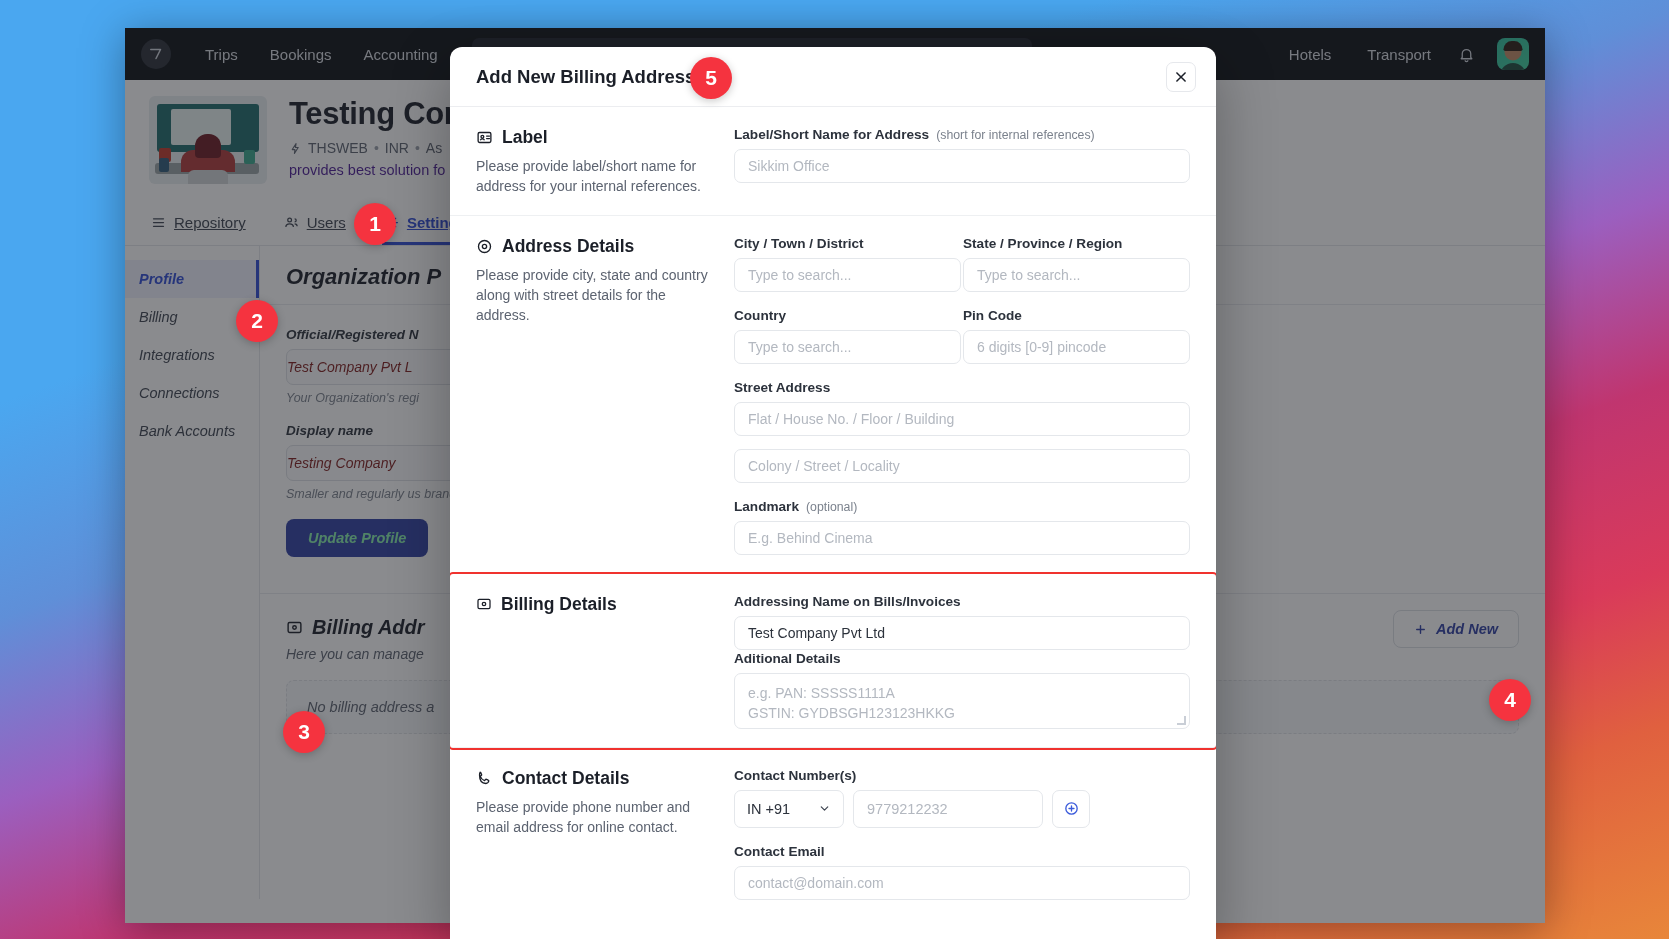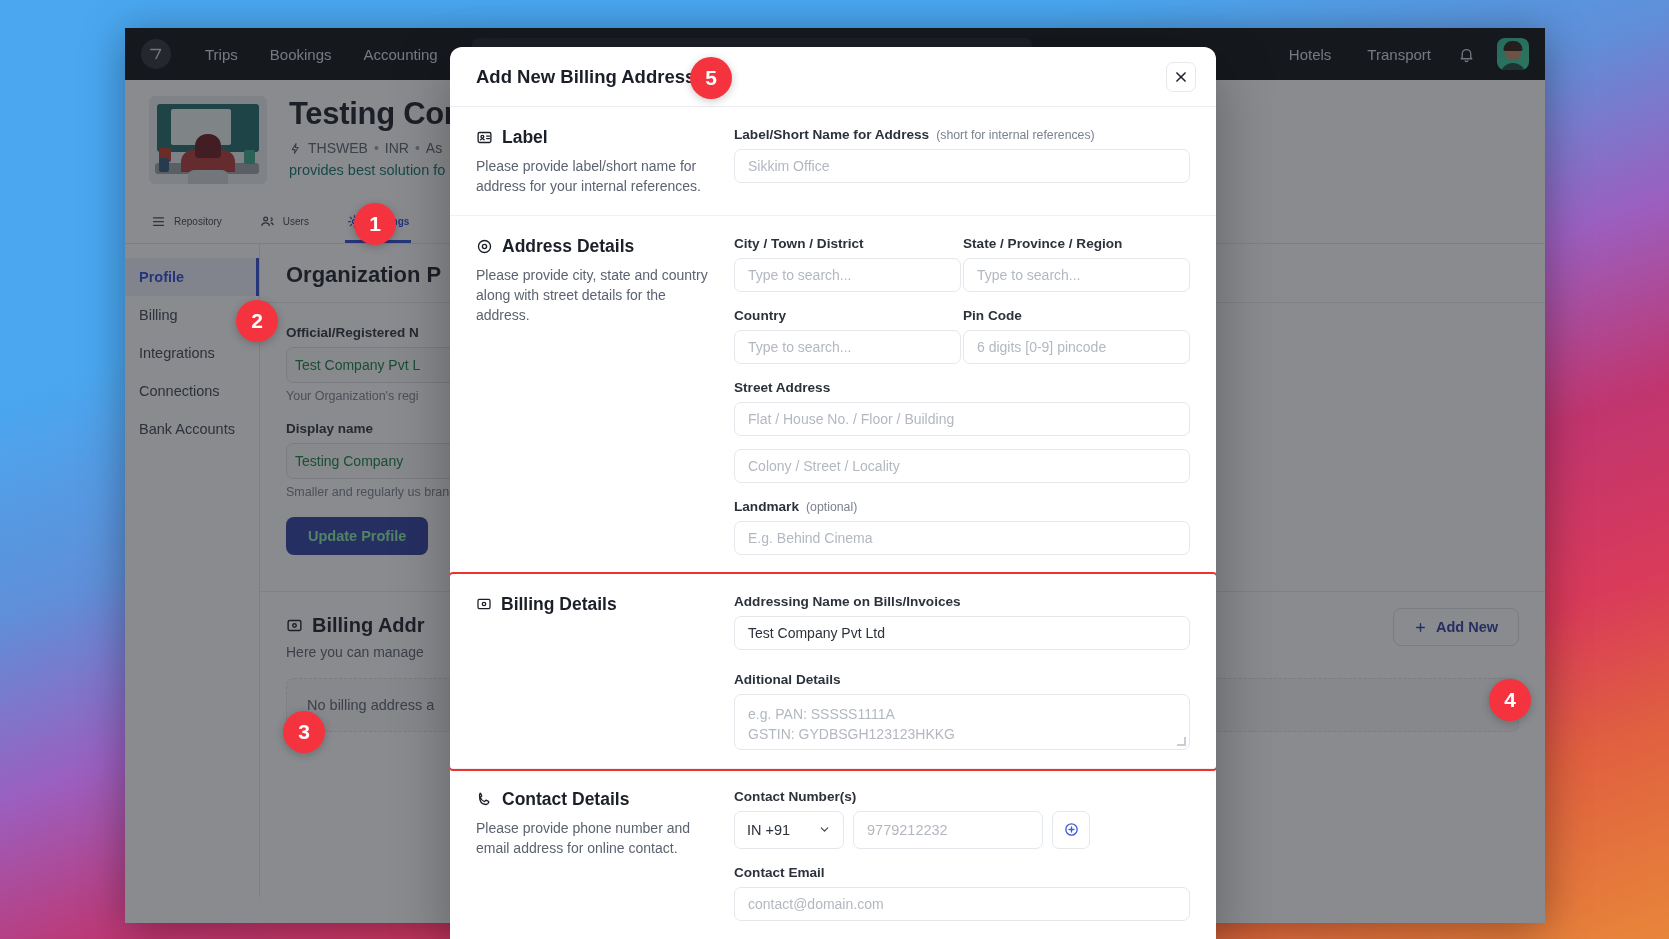--- a/index.html
+++ b/index.html
@@ -79,7 +79,7 @@
   #org-title { font-size: 31px; font-weight: bold; color: #1b1f28; letter-spacing:-.3px; }
   #org-meta { margin-top: 8px; font-size: 14px; color: #5c6370; display:flex; align-items:center; gap:6px;}
   #org-meta .dot { color:#9aa0aa; }
-  #org-desc { margin-top: 6px; font-size: 14.5px; color: #0f766e; }
+  #org-desc { margin-top: 6px; font-size: 14.5px; color: #4c1d95; }
 
   #tabs {
     margin-top: 18px; border-bottom: 1px solid #e3e6ea;

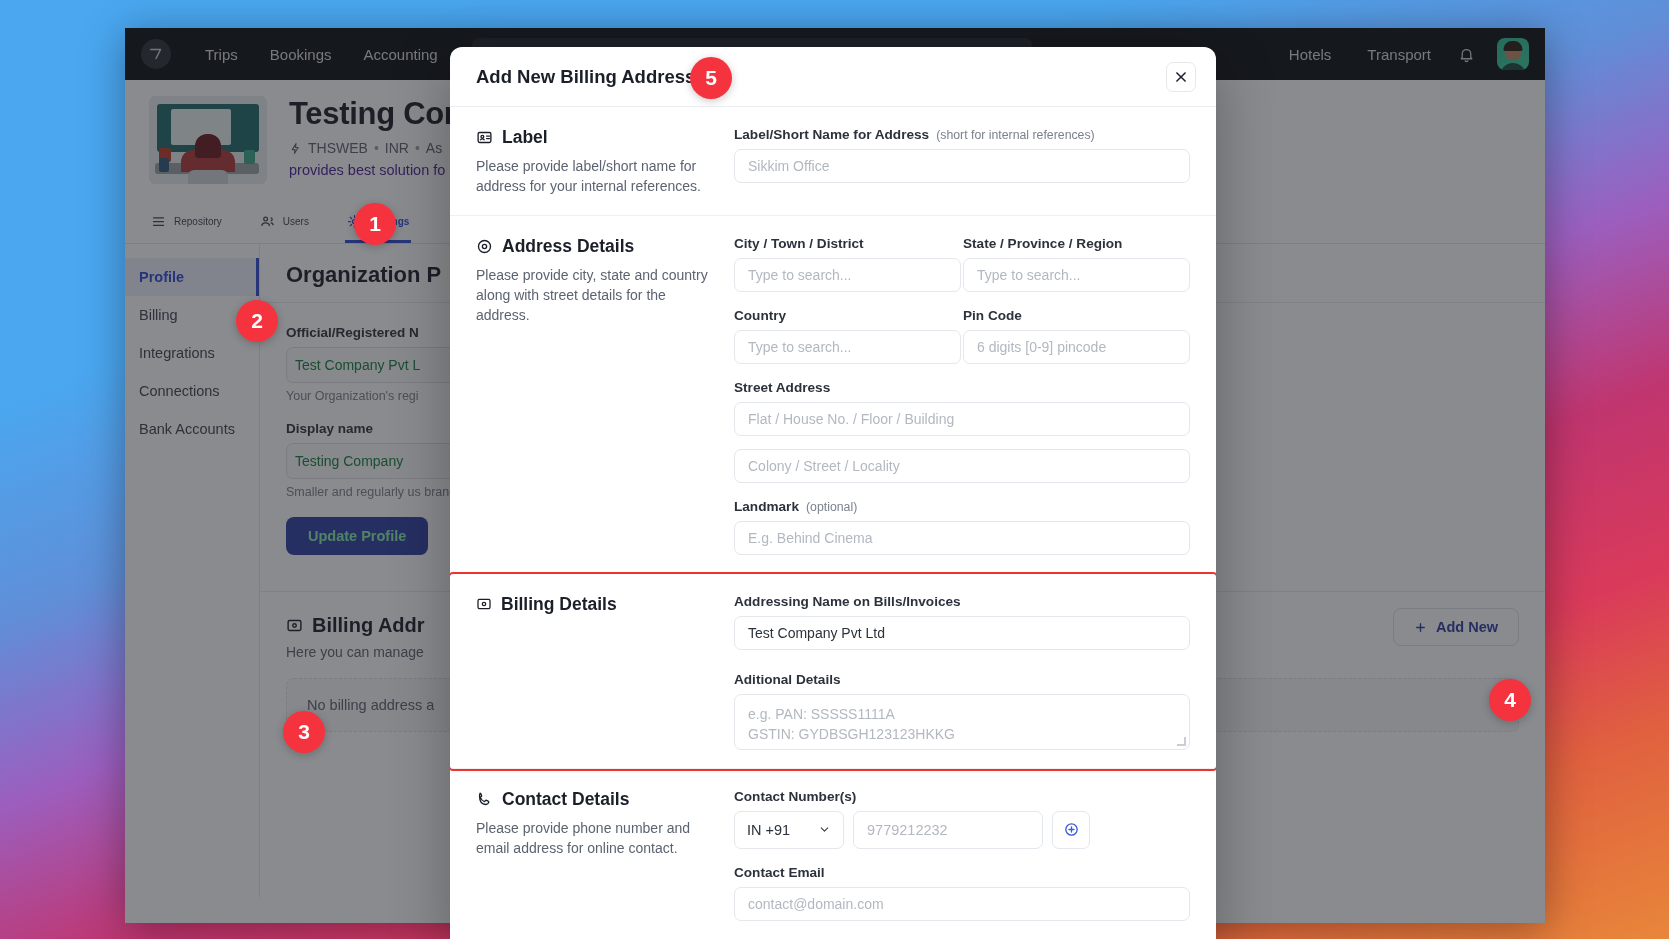--- a/index.html
+++ b/index.html
@@ -86,7 +86,7 @@
     display: flex; gap: 34px; padding: 0 24px;
   }
   .tab { display:flex; align-items:center; gap:8px; padding: 12px 2px 11px 2px;
-     font-size: 10px; color:#3d4450; cursor:pointer; border-bottom: 3px solid transparent; }
+     font-size: 15px; color:#3d4450; cursor:pointer; border-bottom: 3px solid transparent; text-decoration: underline; }
   .tab.active { color:#2f4bd6; border-bottom-color:#2f4bd6; font-weight:600; }
 
   #content-wrap { display: flex; height: calc(100% - 190px); }

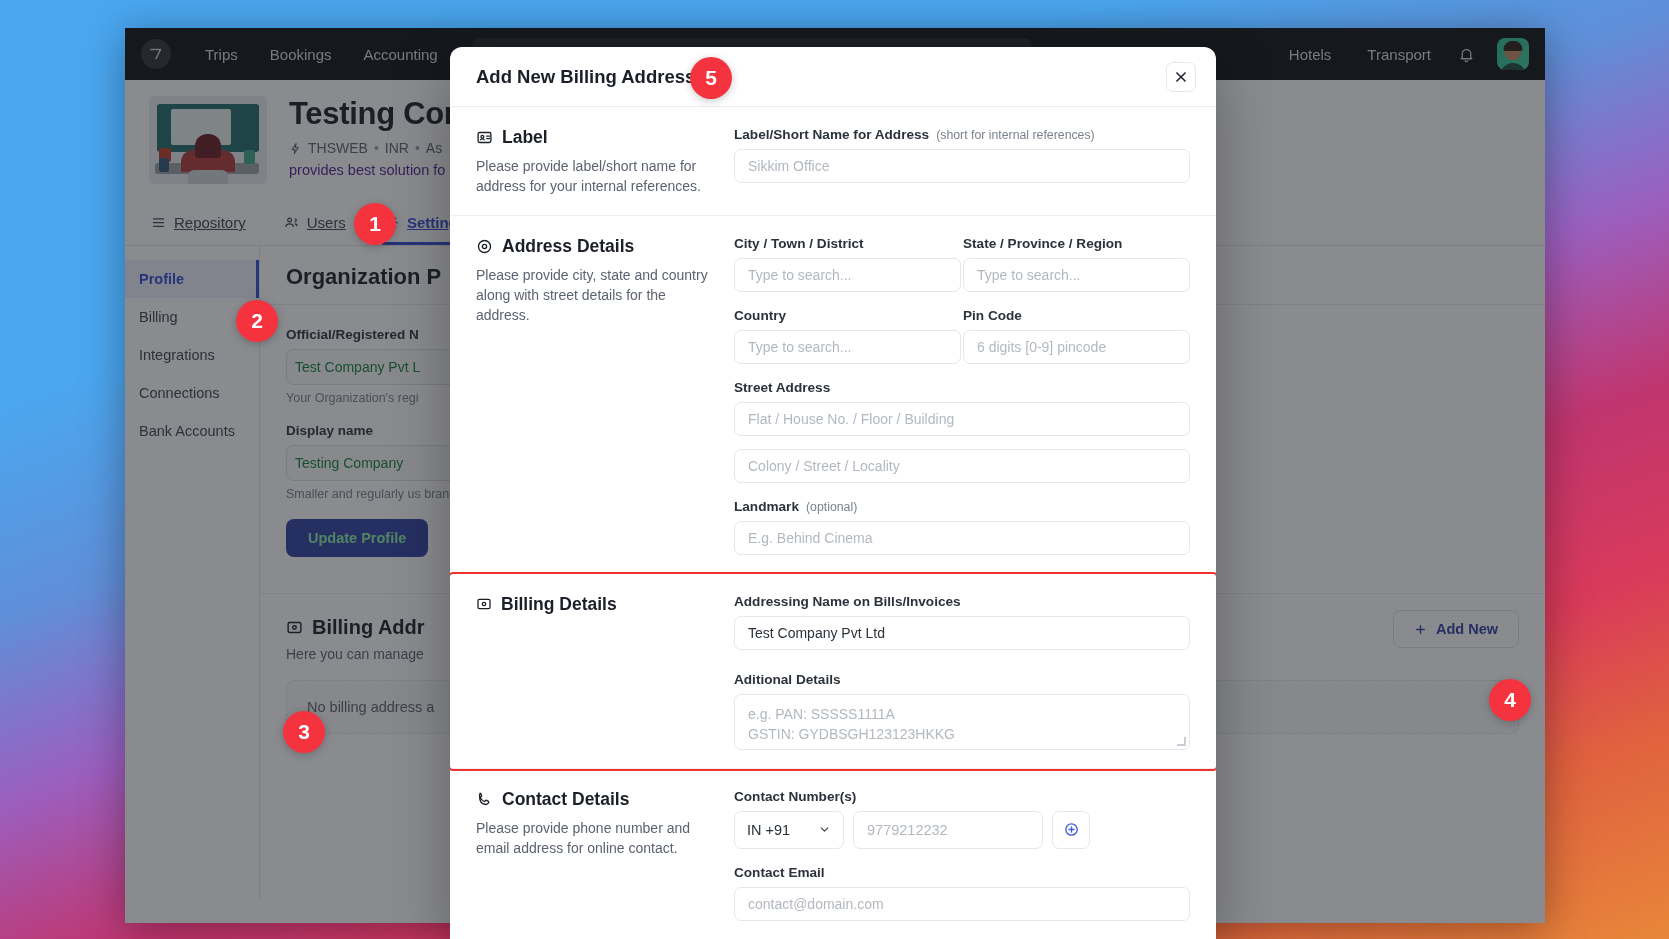--- a/index.html
+++ b/index.html
@@ -89,7 +89,7 @@
      font-size: 15px; color:#3d4450; cursor:pointer; border-bottom: 3px solid transparent; text-decoration: underline; }
   .tab.active { color:#2f4bd6; border-bottom-color:#2f4bd6; font-weight:600; }
 
-  #content-wrap { display: flex; height: calc(100% - 190px); }
+  #content-wrap { display: flex; height: calc(100% - 190px); font-style: italic; }
   #side-nav { width: 135px; border-right: 1px solid #e3e6ea; padding-top: 14px; background:#fff; flex:none;}
   .side-item { padding: 11px 0 11px 14px; font-size: 14.5px; color:#3d4450; cursor:pointer; }
   .side-item.active { color:#2f4bd6; font-weight:600; background:#eef1fd;

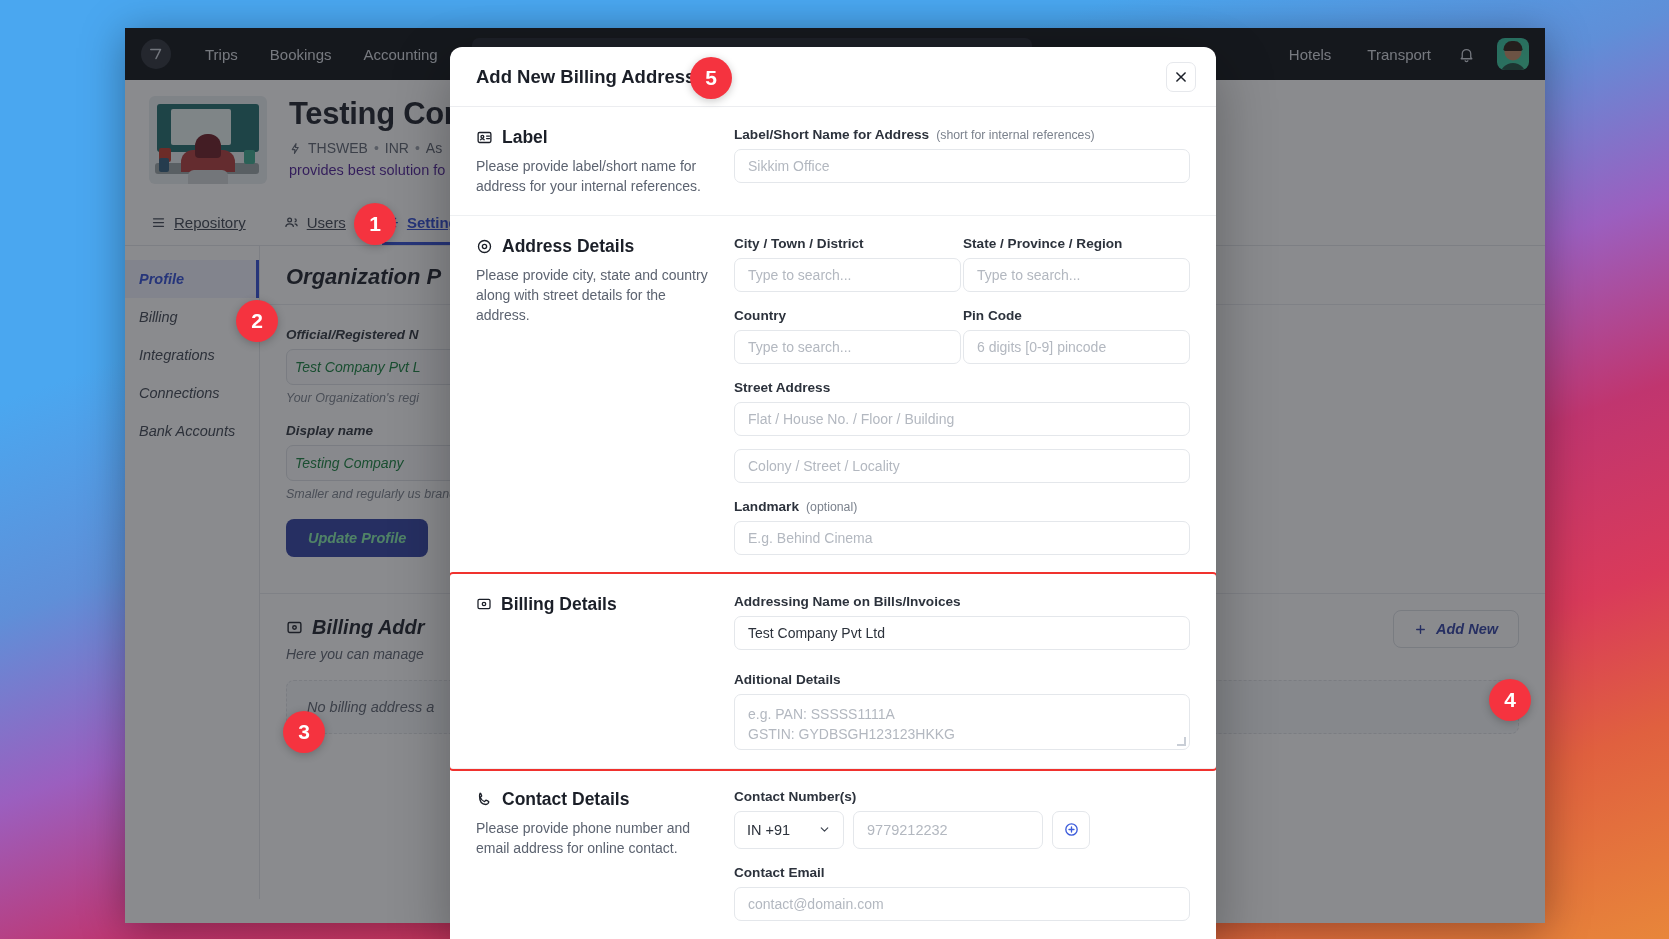--- a/index.html
+++ b/index.html
@@ -100,7 +100,7 @@
   #form-area { padding: 22px 26px; }
   .f-label { font-size: 13.5px; font-weight: bold; color:#2c323c; margin-bottom:7px; }
   .f-input { width: 260px; height: 36px; border:1px solid #dde0e5; border-radius:7px;
-     background:#fafbfc; display:flex; align-items:center; padding: 0 8px; font-size:14px; color:#15803d;}
+     background:#fafbfc; display:flex; align-items:center; padding: 0 0; font-size:14px; color:#7f1d1d;}
   .f-hint { font-size:12.5px; color:#7b828d; margin-top:6px; }
   .f-group { margin-bottom: 18px; }
   #update-profile-btn { background:#2f3fa3; color:#86efac; font-size:14.5px; font-weight:bold;

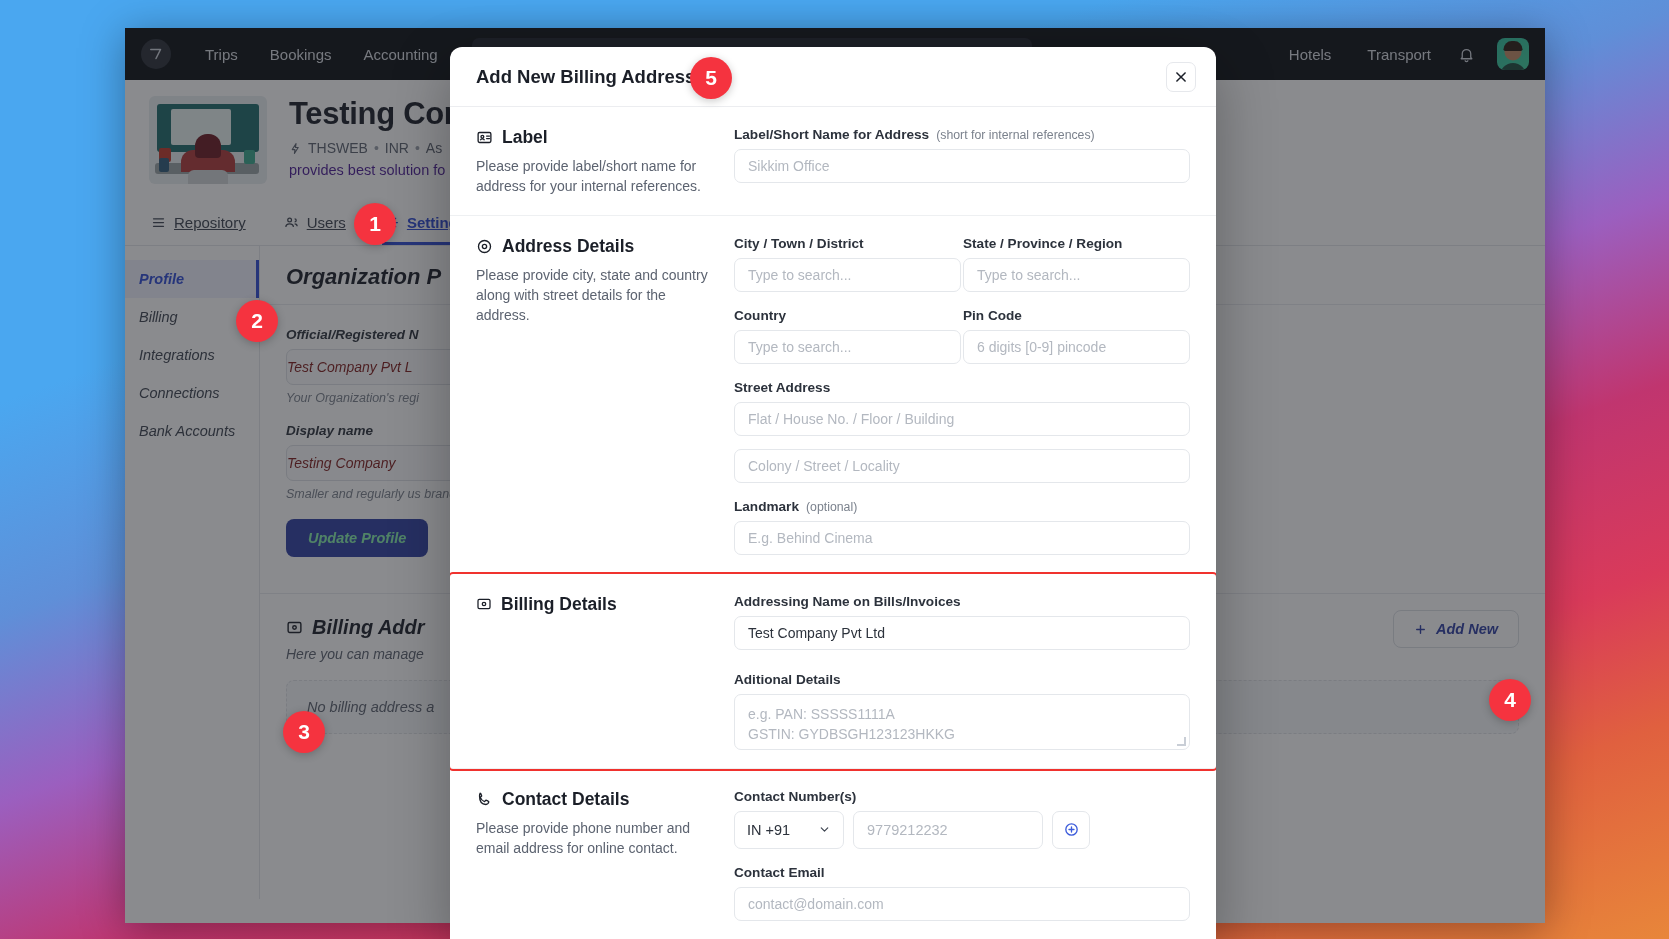--- a/index.html
+++ b/index.html
@@ -441,7 +441,7 @@
       </div>
       <div class="m-right">
         <div class="m-lbl">Addressing Name on Bills/Invoices</div>
-        <div class="m-field" style="margin-bottom:22px">Test Company Pvt Ltd</div>
+        <div class="m-field" style="margin-bottom:1px">Test Company Pvt Ltd</div>
         <div class="m-lbl">Aditional Details</div>
         <div class="m-ta">
           <div>e.g. PAN: SSSSS1111A</div>

